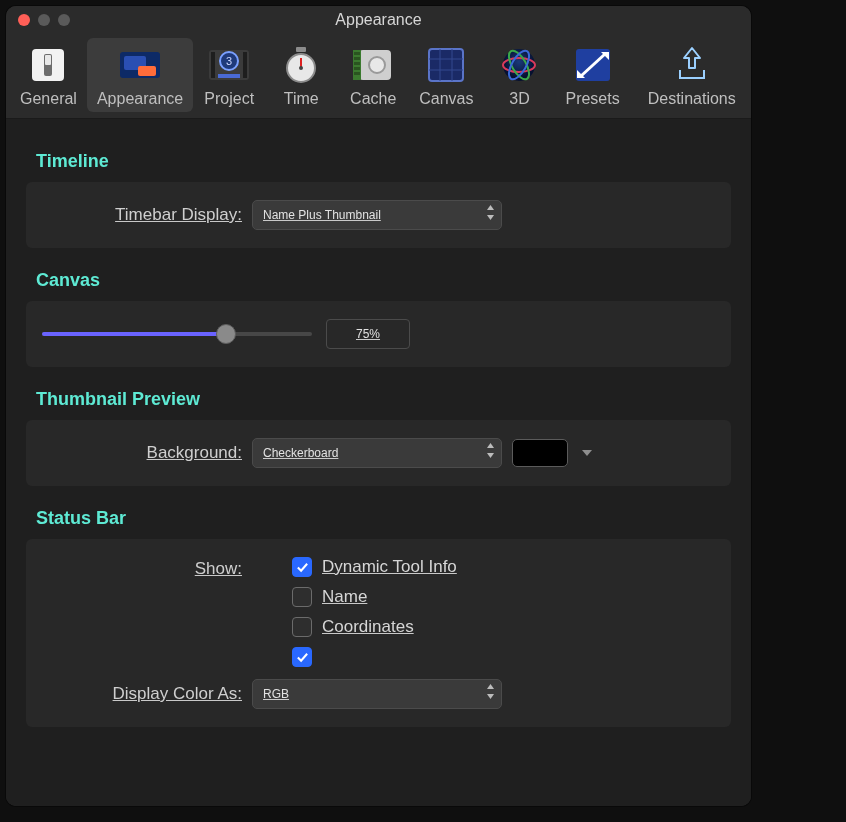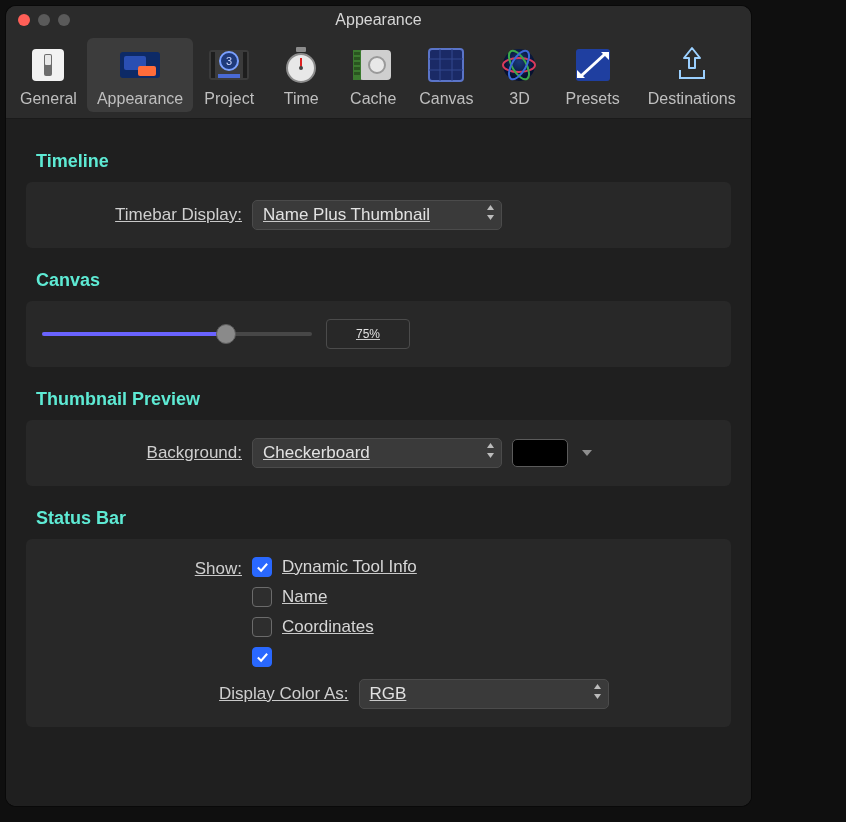--- a/index.html
+++ b/index.html
@@ -115,7 +115,7 @@
     border-radius: 5px;
     height: 30px;
     color: #e2e2e2;
-    font-size: 17px;
+    font-size: 12px;
     padding: 0 26px 0 10px;
     display: flex;
     align-items: center;

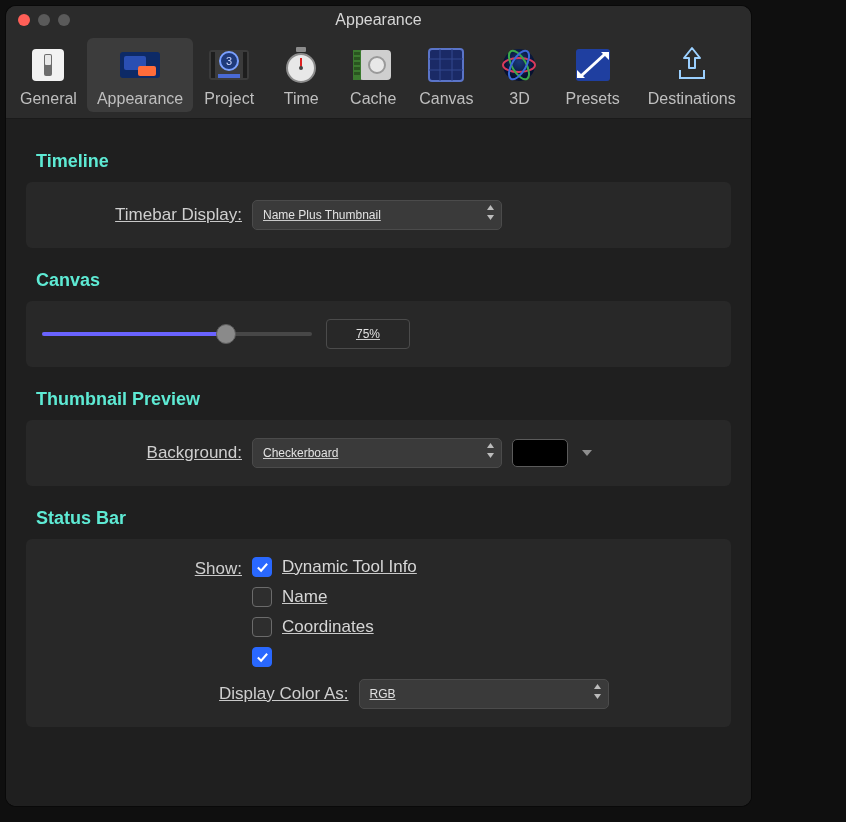--- a/index.html
+++ b/index.html
@@ -208,7 +208,7 @@
   .checklabel { color: #d6d6d6; font-size: 17px; }
   .row.check-row .label { align-self: flex-start; margin-top: 2px;}
   .checkcol { display: flex; flex-direction: column; gap: 10px; }
-  .checkitem { display: flex; align-items: flex-end; gap: 10px; }
+  .checkitem { display: flex; align-items: flex-end; gap: 10px; margin-left: 40px; }
 </style>
 </head>
 <body>

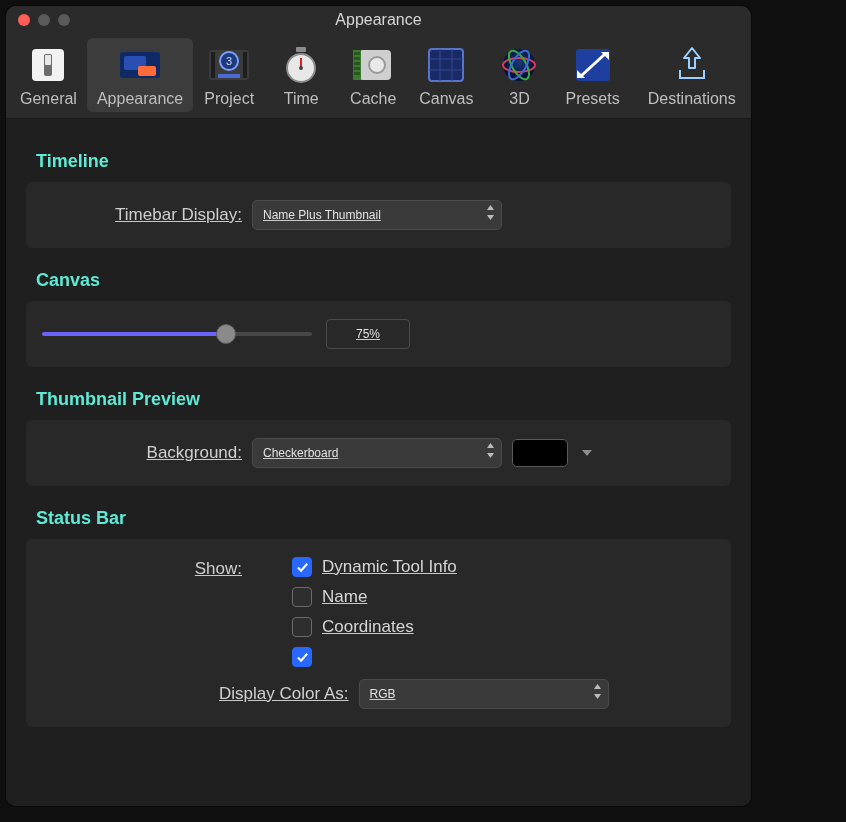--- a/index.html
+++ b/index.html
@@ -427,7 +427,7 @@
           </div>
         </div>
       </div>
-      <div class="row" style="margin-top:12px;justify-content:center;">
+      <div class="row" style="margin-top:12px;">
         <div class="label">Display Color As:</div>
         <div class="select">
           <span>RGB</span>

